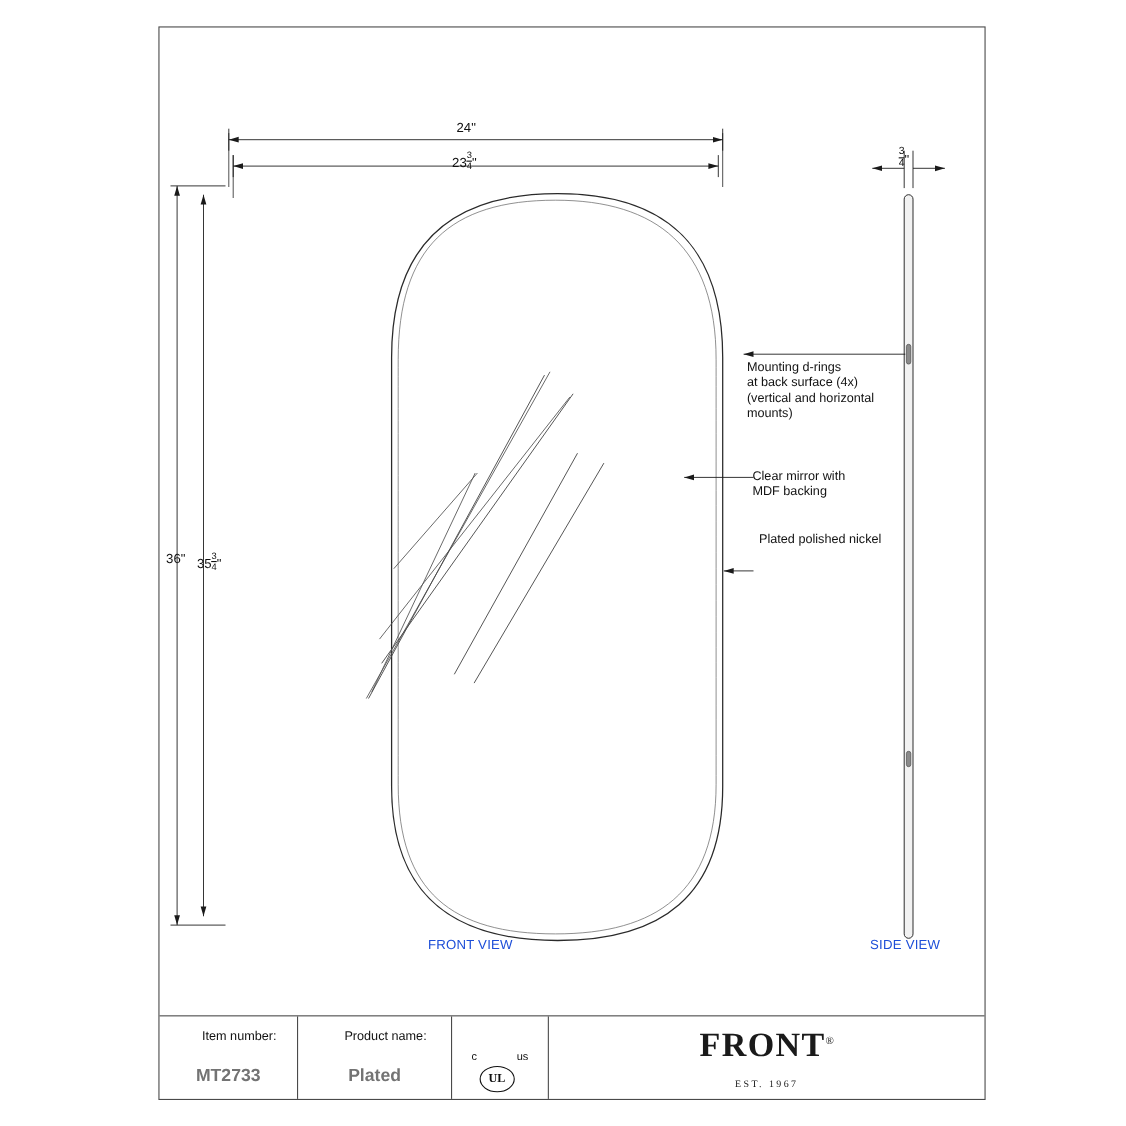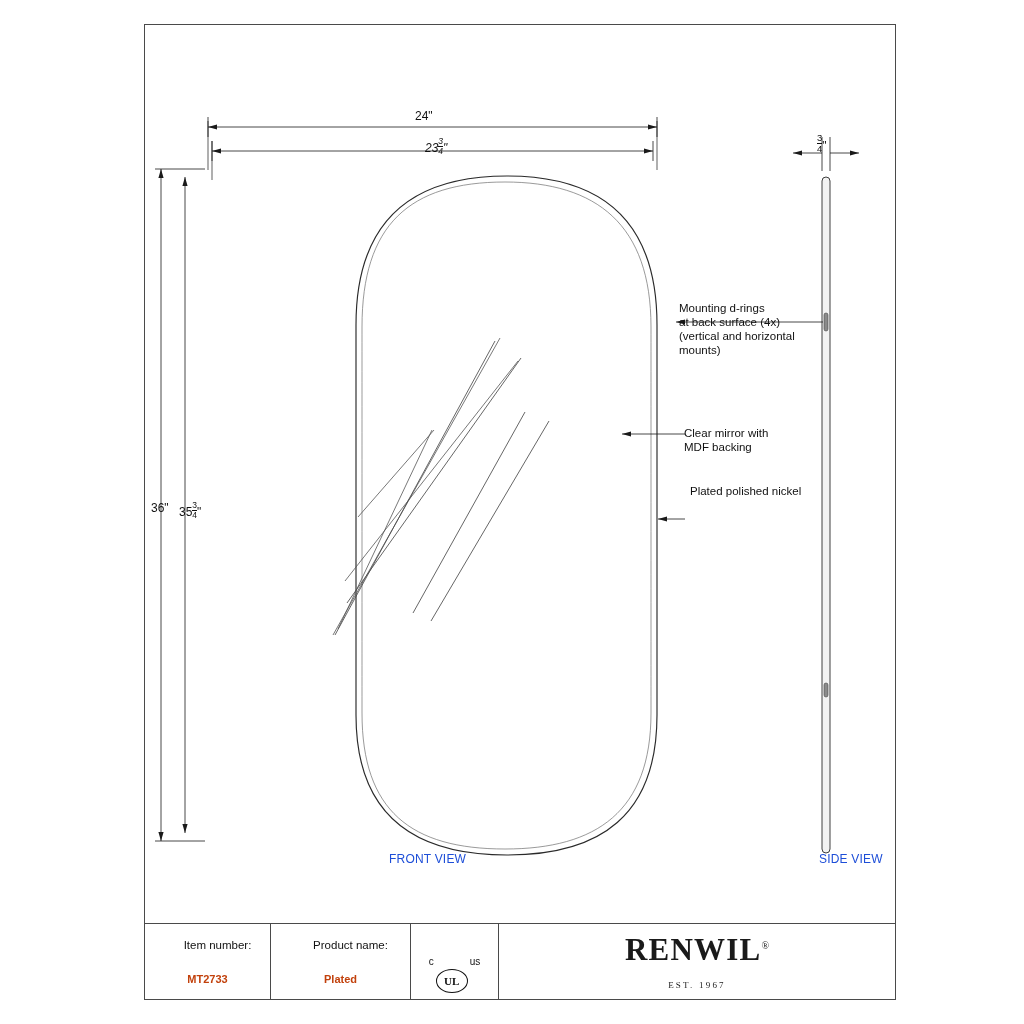--- a/index.html
+++ b/index.html
@@ -255,7 +255,7 @@
       <span>24"</span>
     </div>
 
-    <div class="dim" style="left:280px; top:112px;font-style:italic;">
+    <div class="dim" style="left:266px; top:112px;">
       <span>23</span><span class="frac"><span class="num">3</span><span class="den">4</span></span><span>"</span>
     </div>
 

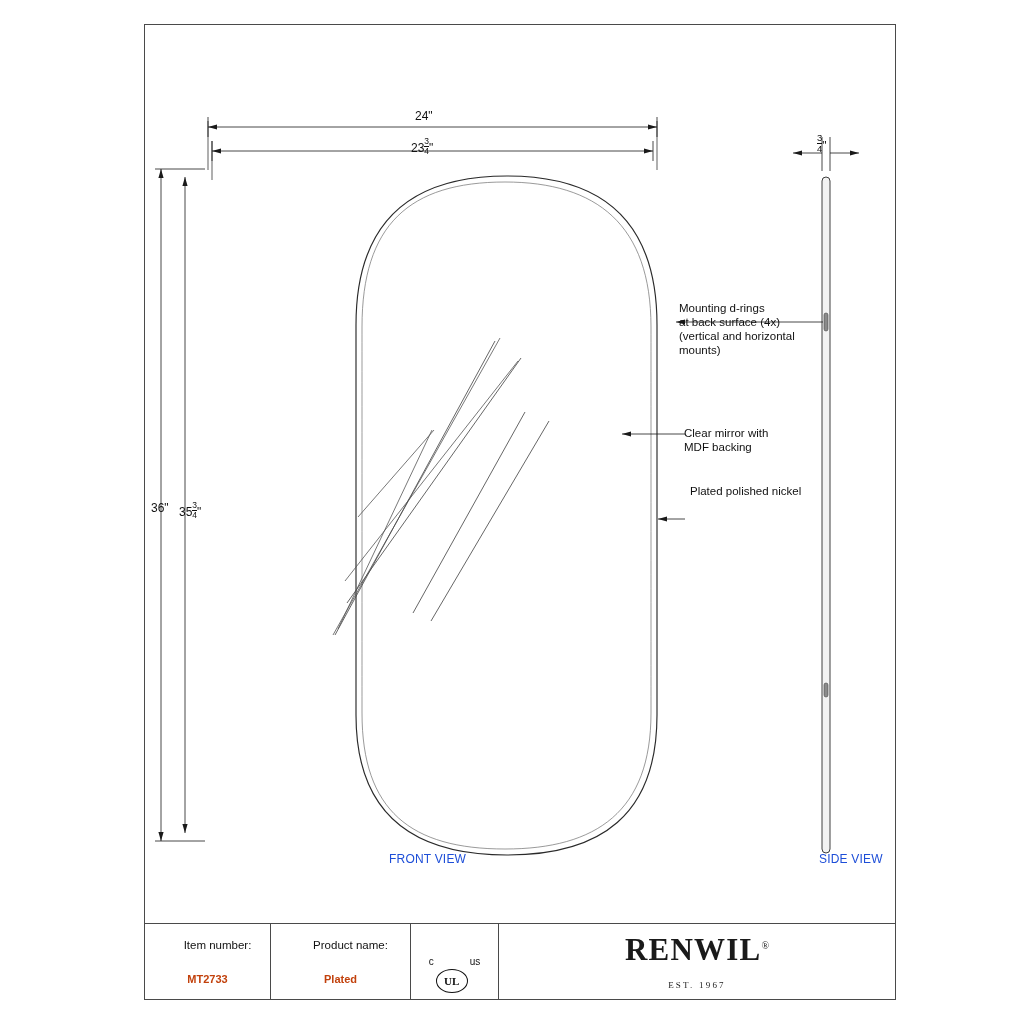--- a/index.html
+++ b/index.html
@@ -271,7 +271,7 @@
       <span class="frac" style="font-size:9.5px;"><span class="num">3</span><span class="den">4</span></span><span>"</span>
     </div>
 
-    <div class="lbl" style="left:534px; top:276px;">Mounting d-rings
+    <div class="lbl" style="left:534px; top:302px;">Mounting d-rings
 at back surface (4x)
 (vertical and horizontal
 mounts)</div>

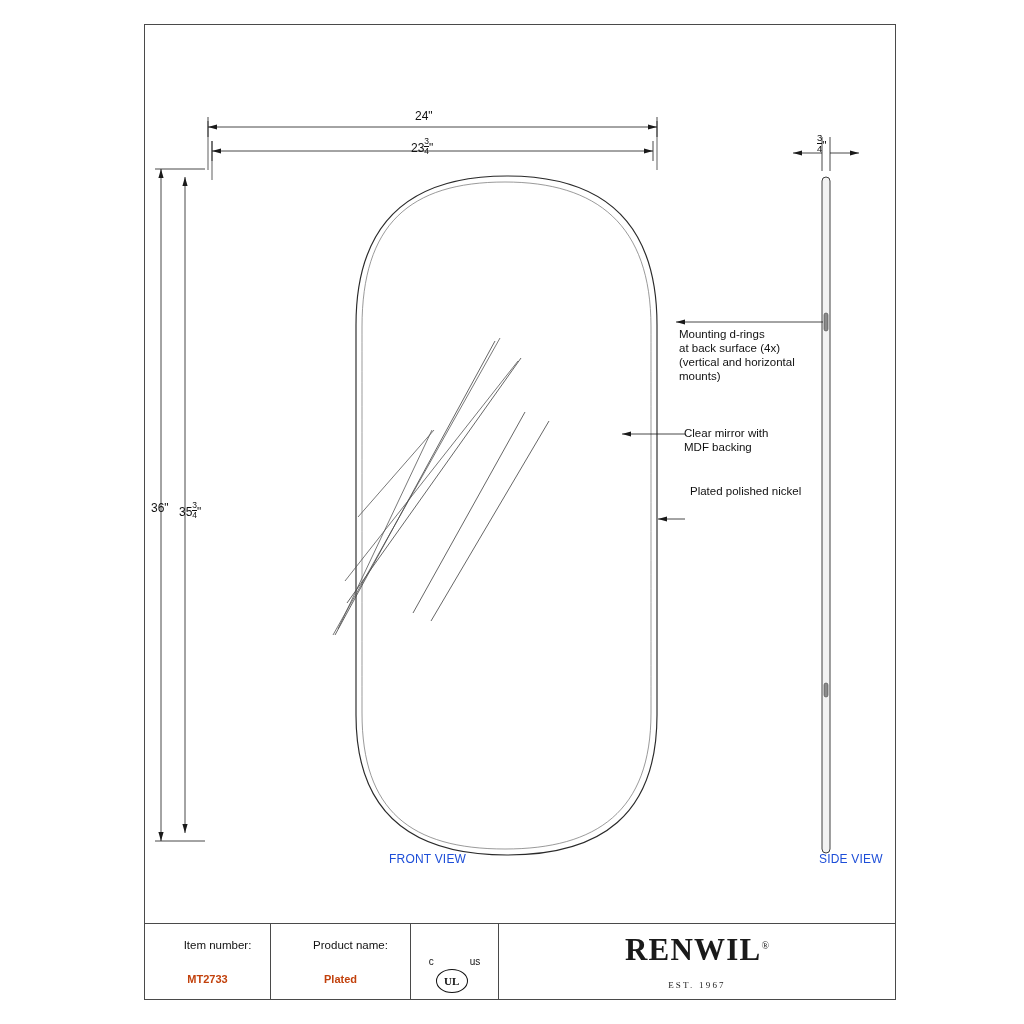--- a/index.html
+++ b/index.html
@@ -282,7 +282,7 @@
     <div class="lbl" style="left:545px; top:459px;">Plated polished nickel</div>
 
     <div class="viewlabel" style="left:244px; top:827px;">FRONT VIEW</div>
-    <div class="viewlabel" style="left:646px; top:827px;margin-left:28px;">SIDE VIEW</div>
+    <div class="viewlabel" style="left:646px; top:827px;">SIDE VIEW</div>
 
   </div>
 

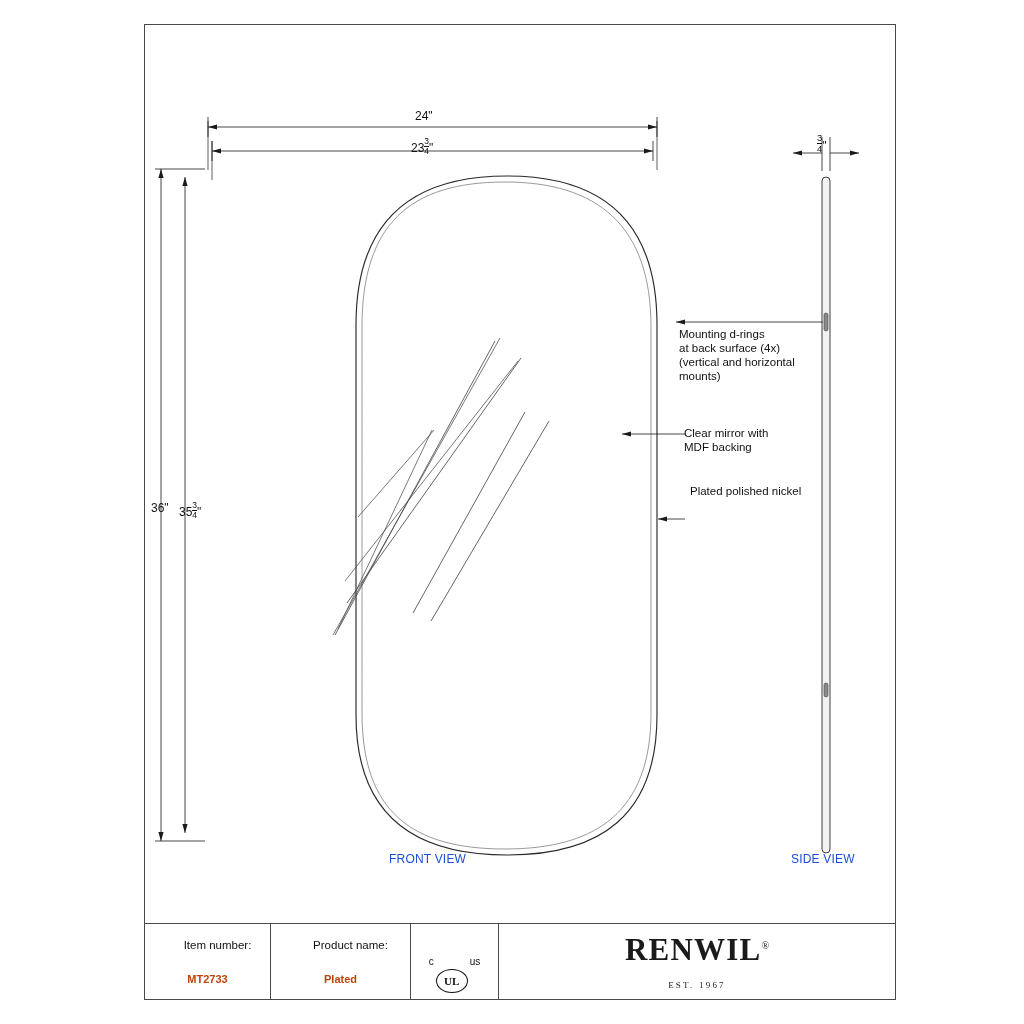--- a/index.html
+++ b/index.html
@@ -309,7 +309,7 @@
 
     <div class="tb-cell c-logo">
       <div class="brand">
-        <div class="brand-name"><span>RENWIL</span><span class="brand-reg">®</span></div>
+        <div class="brand-name"><span>FRONT</span><span class="brand-reg">®</span></div>
         <div class="brand-est">EST. 1967</div>
       </div>
     </div>

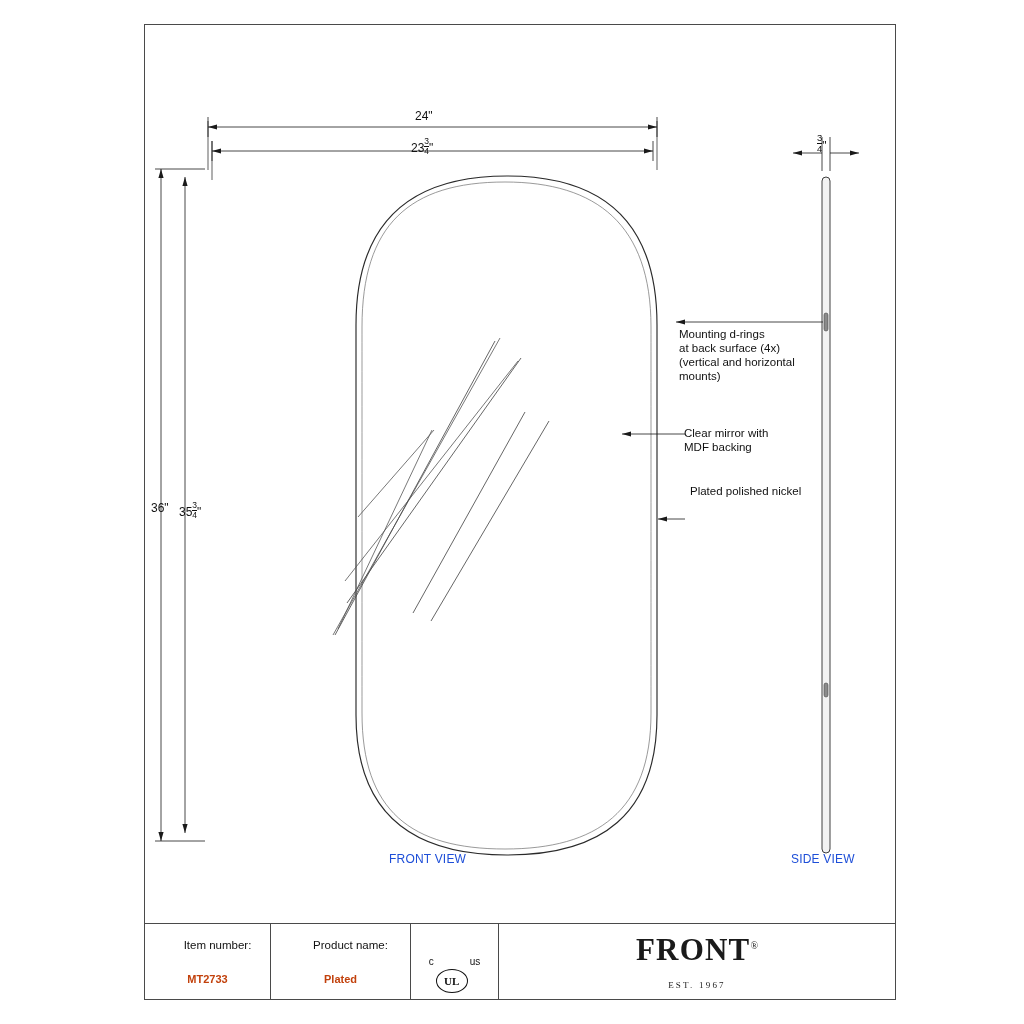--- a/index.html
+++ b/index.html
@@ -93,8 +93,8 @@
     padding-left: 20px;
   }
   .tb-value {
-    font-size: 11px;
-    color: #c2410c;
+    font-size: 16px;
+    color: #737373;
     font-weight: 600;
   }
   .c-item { width: 126px; align-items: center; text-align: center; }

